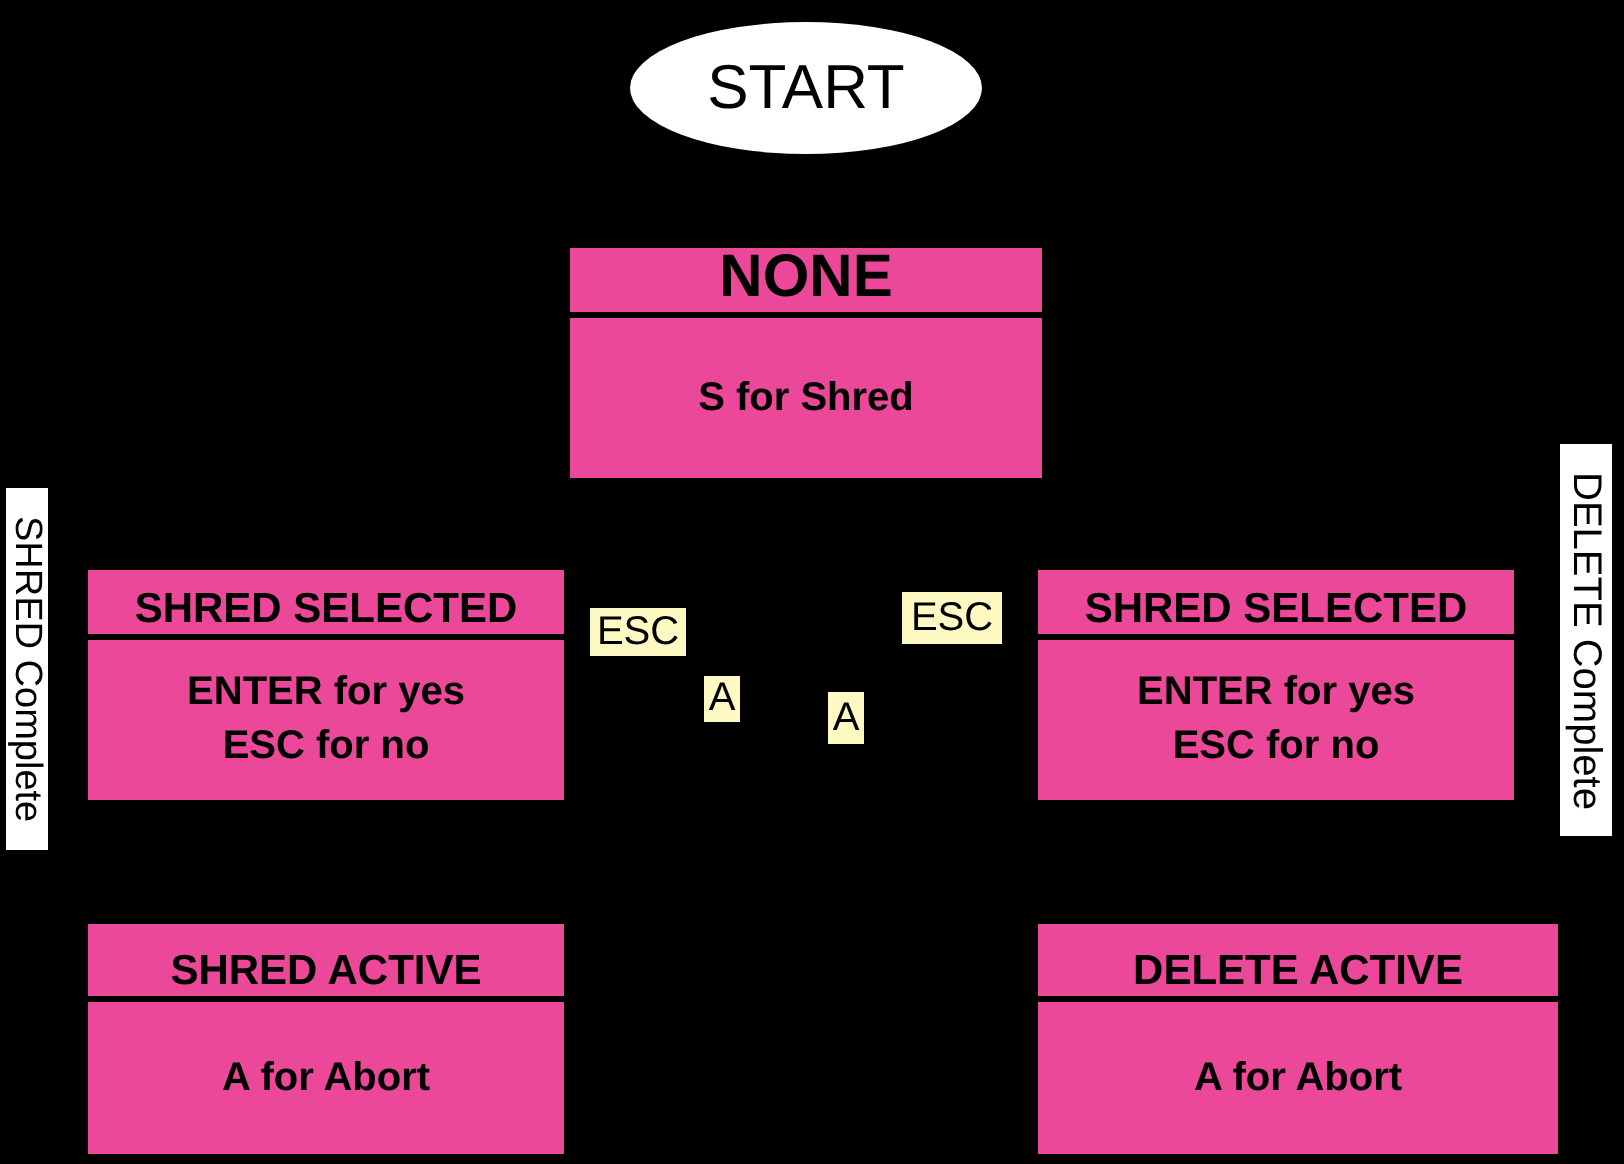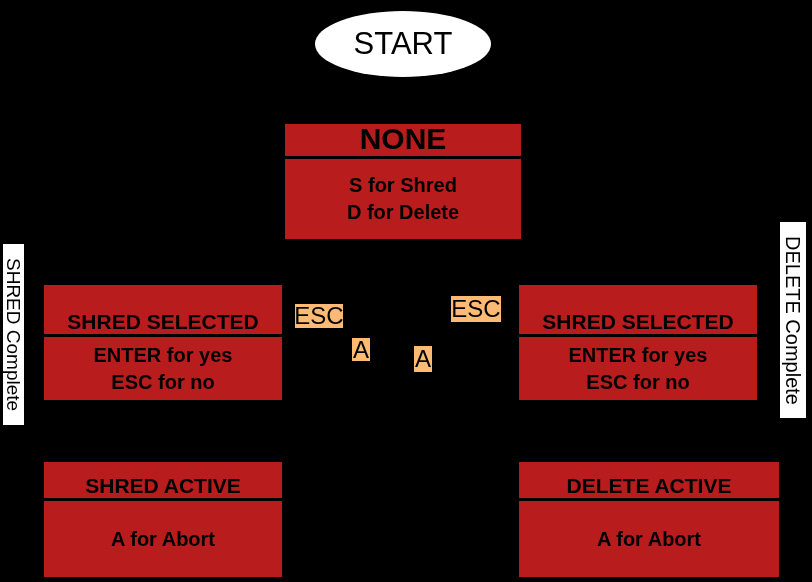--- a/index.html
+++ b/index.html
@@ -24,7 +24,7 @@
   }
   .state {
     position: absolute;
-    background: #b91c1c;
+    background: #ec4899;
     display: flex; flex-direction: column;
   }
   .state-title {

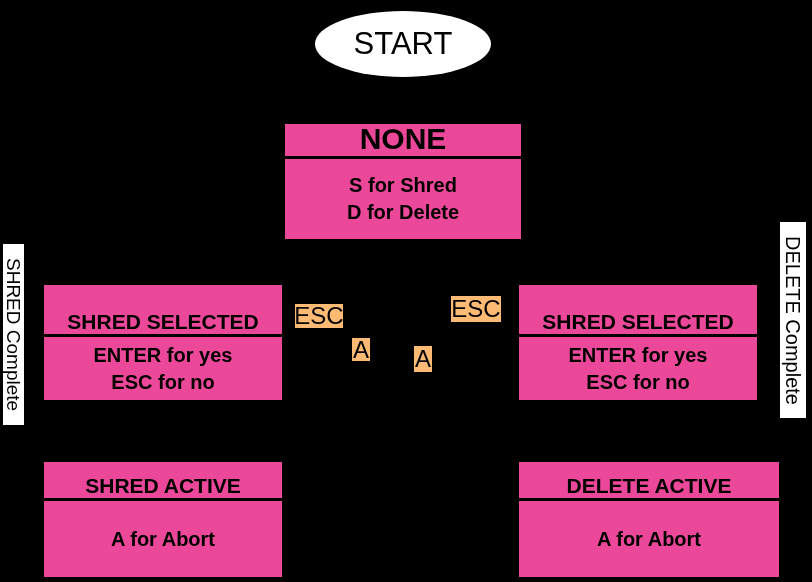--- a/index.html
+++ b/index.html
@@ -86,7 +86,6 @@
     <div class="state-title title-lg">NONE</div>
     <div class="state-body">
       <span>S for Shred</span>
-      <span>D for Delete</span>
     </div>
   </div>
 

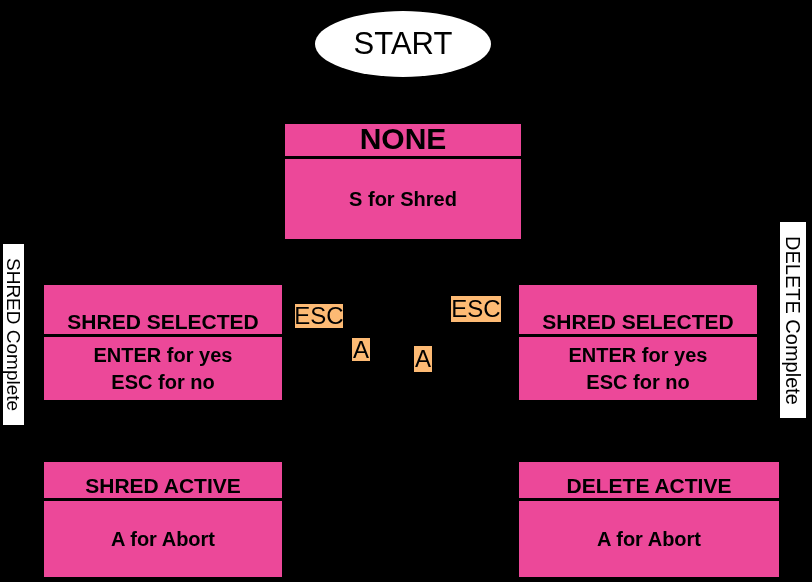--- a/index.html
+++ b/index.html
@@ -49,7 +49,7 @@
   .pos-shred-active    { left:  44px; top: 462px; width: 238px; height: 115px; }
   .pos-delete-active   { left: 519px; top: 462px; width: 260px; height: 115px; }
   .title-lg { height: 35px; font-size: 30px; }
-  .title-md { height: 52px; font-size: 21px; }
+  .title-md { height: 35px; font-size: 21px; }
   .title-md-tall { height: 39px; font-size: 21px; }
   .edge-label {
     position: absolute;

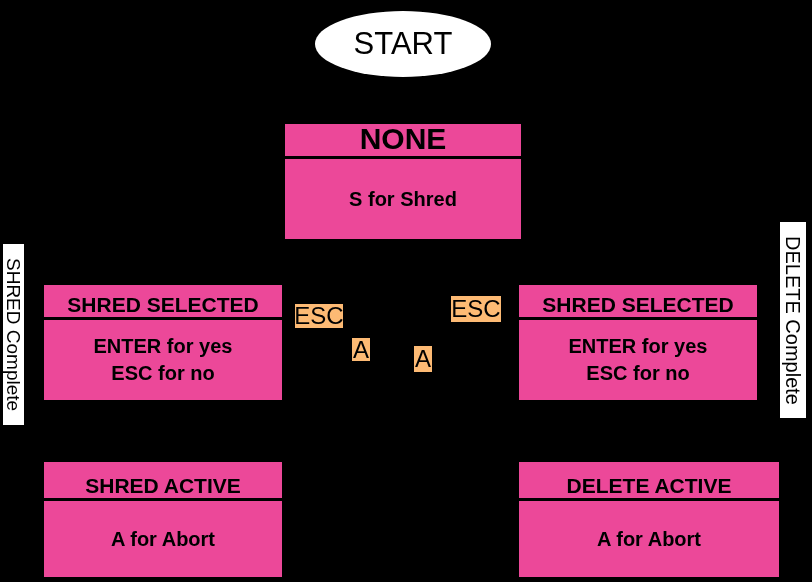--- a/index.html
+++ b/index.html
@@ -53,9 +53,9 @@
   .title-md-tall { height: 39px; font-size: 21px; }
   .edge-label {
     position: absolute;
-    background: #fdba74;
+    background: #fef9c3;
     display: flex; align-items: center; justify-content: center;
-    font-size: 24px;
+    font-size: 20px;
     white-space: nowrap;
   }
   .lbl-esc-left  { left: 295px; top: 304px; width: 48px; height: 24px; }

